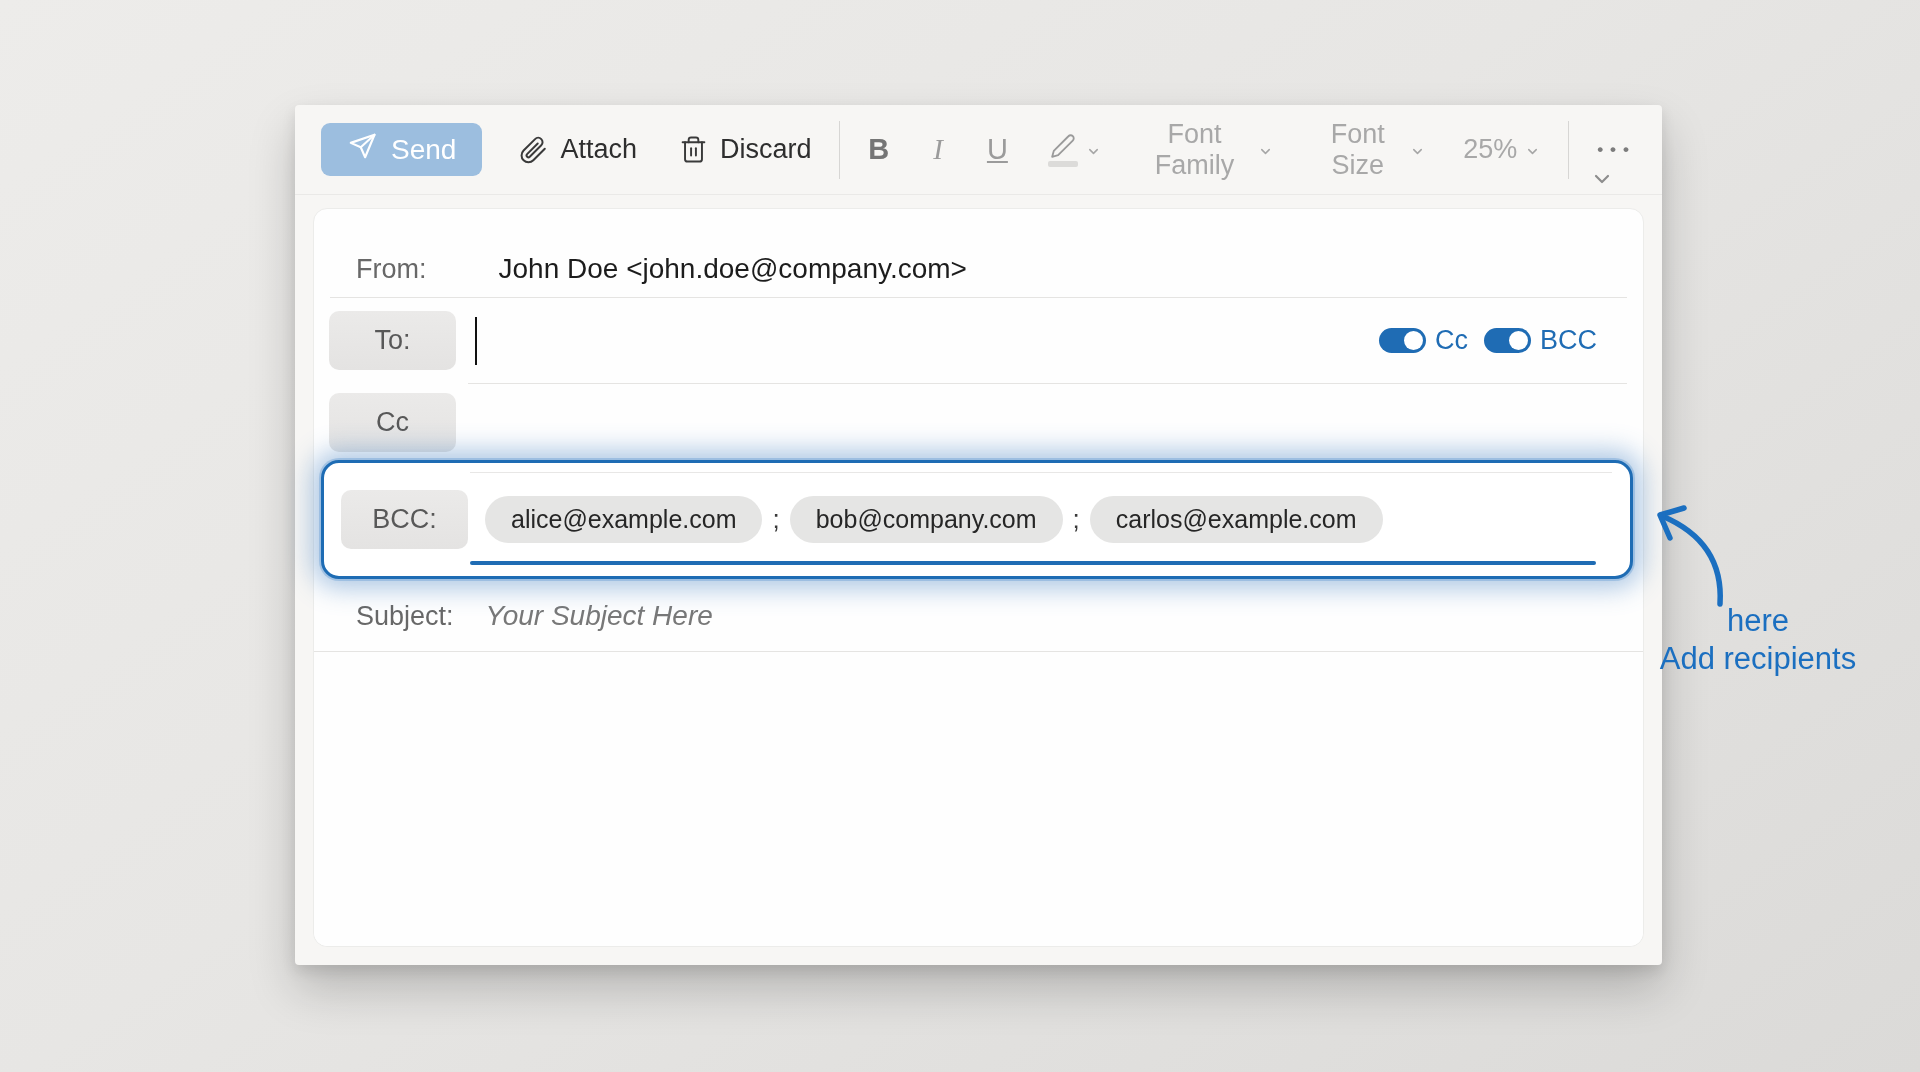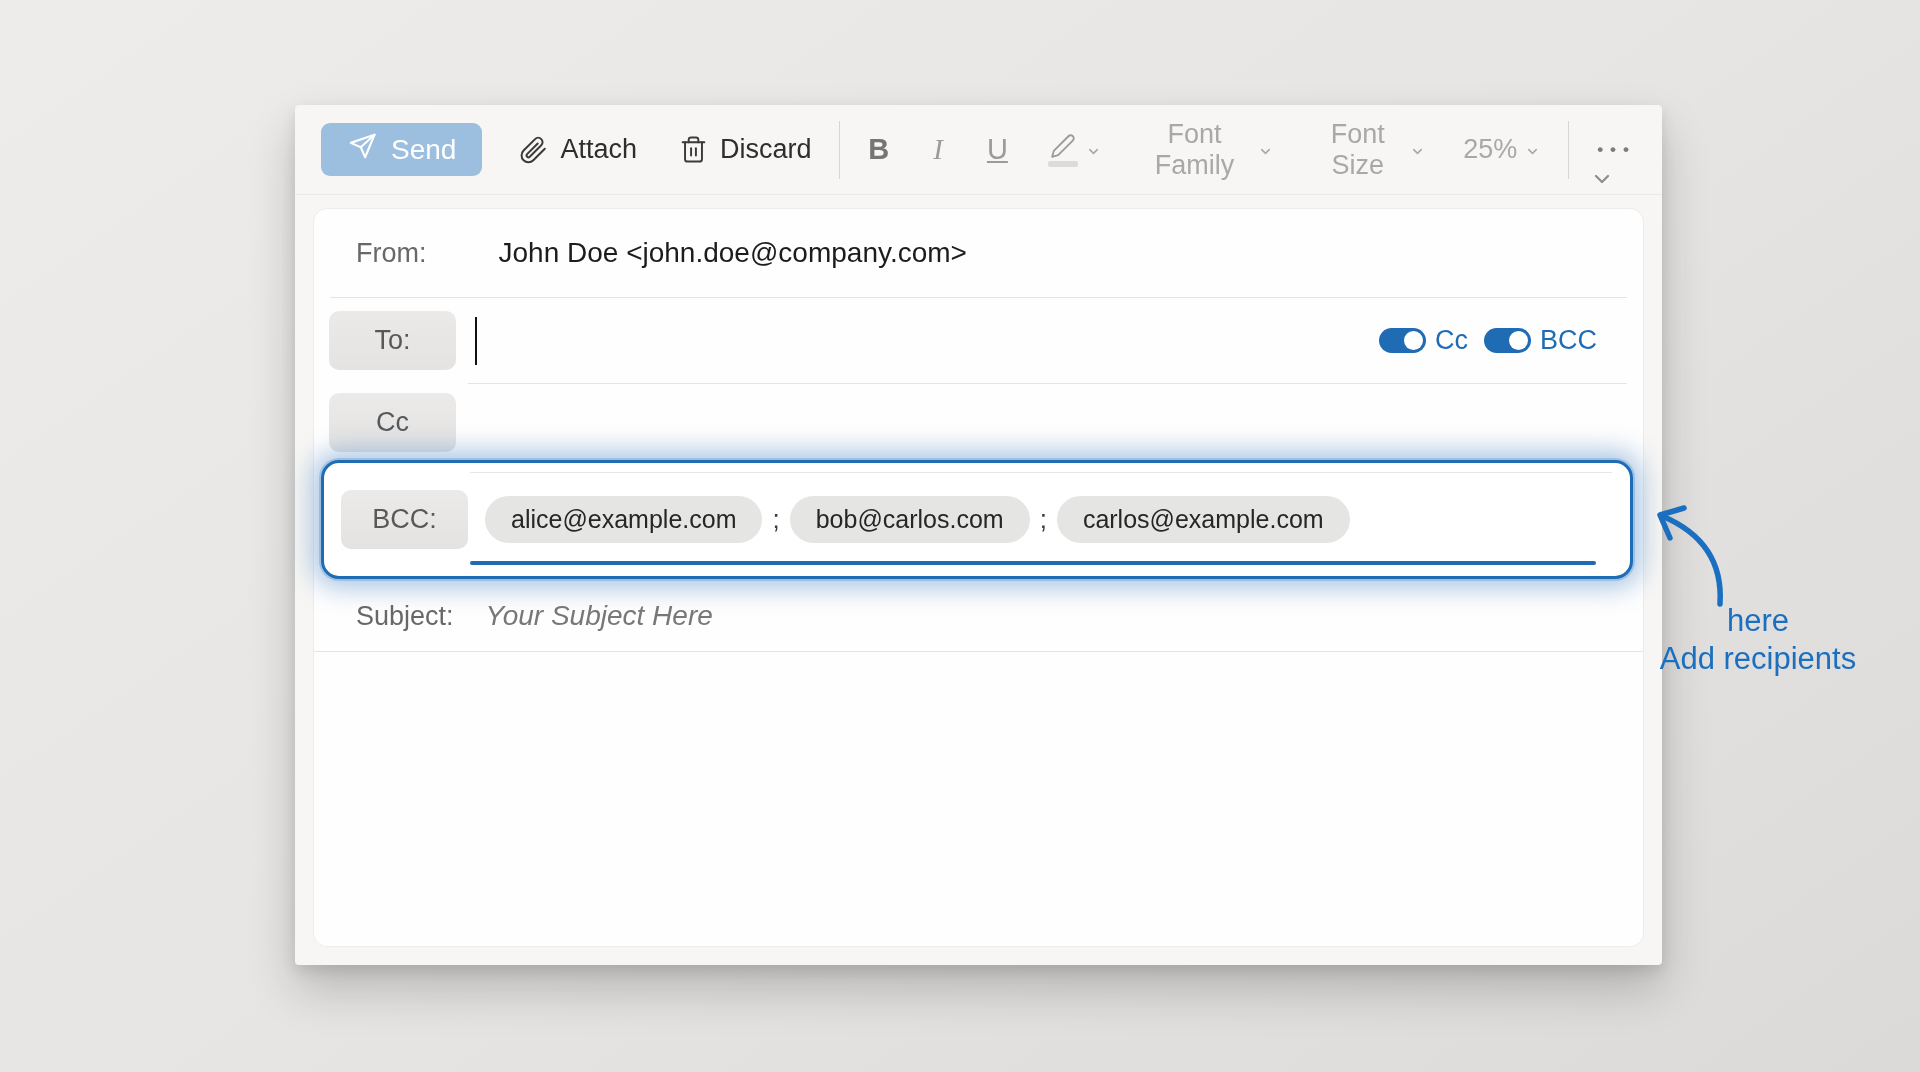--- a/index.html
+++ b/index.html
@@ -48,7 +48,7 @@
   .pill{display:flex;align-items:center;justify-content:center;width:127px;height:59px;
     background:linear-gradient(#ebeae9,#e4e3e2);border-radius:10px;border:none;
     font-size:27px;color:#585858;font-family:inherit;cursor:pointer;}
-  .from-row{top:0;height:88px;padding-left:42px;}
+  .from-row{top:16px;height:88px;padding-left:42px;}
   .from-value{font-size:28px;color:#1c1c1c;margin-left:72px;}
   .to-row{top:89px;height:85px;padding-left:15px;}
   .caret{width:2px;height:48px;background:#111;margin-left:19px;}

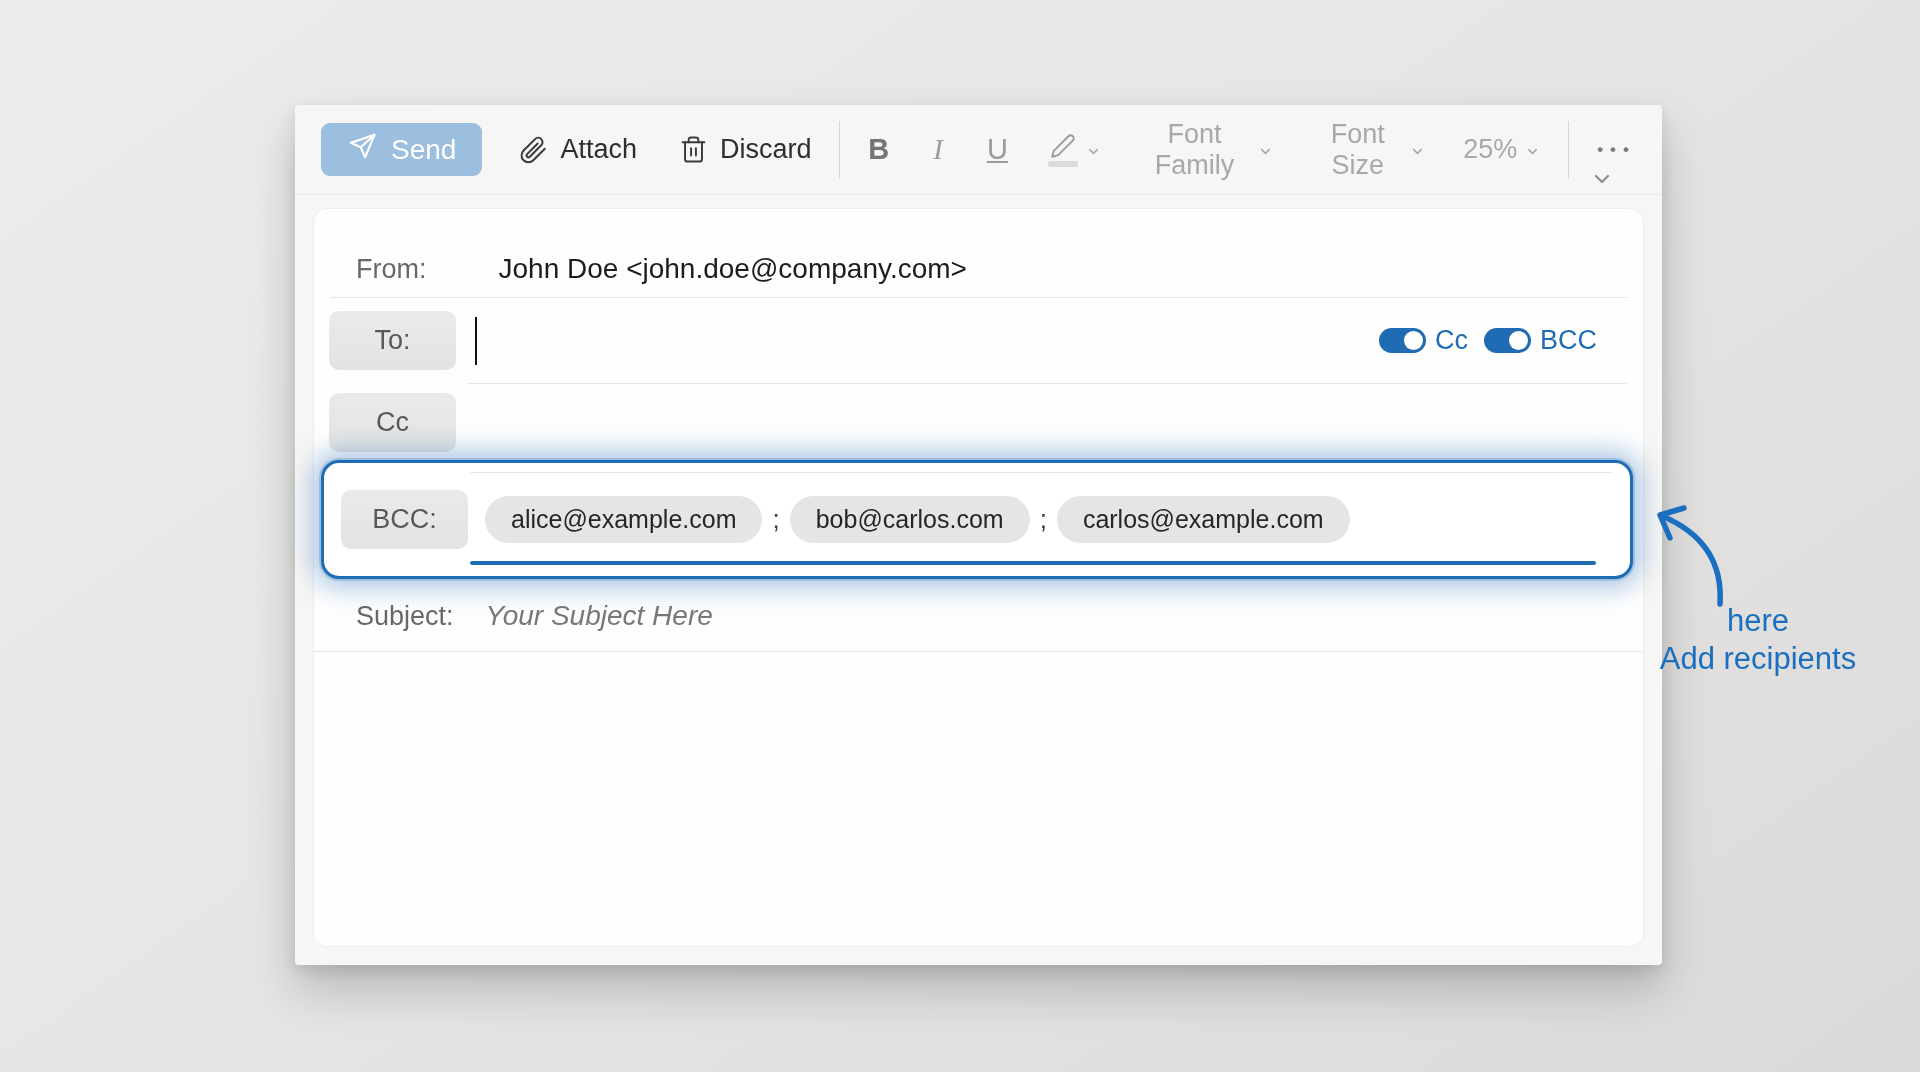--- a/index.html
+++ b/index.html
@@ -220,7 +220,7 @@
       <div class="chips">
         <button class="chip">alice@example.com</button>
         <span class="chip-sep">;</span>
-        <button class="chip">bob@carlos.com</button>
+        <button class="chip">bob@company.com</button>
         <span class="chip-sep">;</span>
         <button class="chip">carlos@example.com</button>
       </div>

